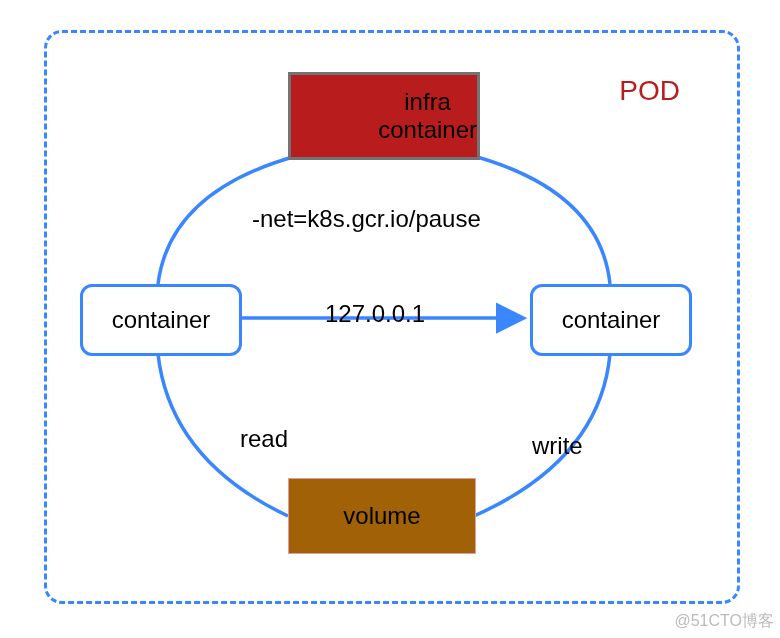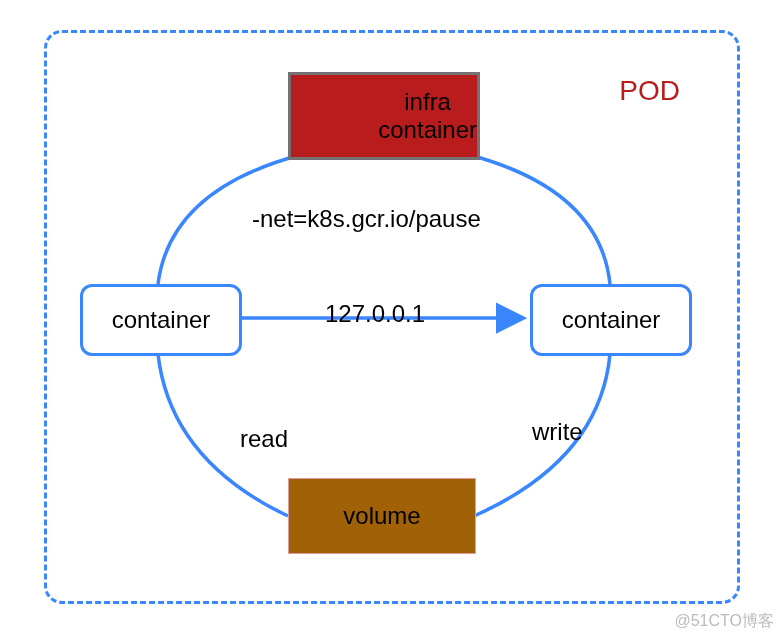--- a/index.html
+++ b/index.html
@@ -80,7 +80,7 @@
   .label-net   { left: 252px; top: 205px; }
   .label-ip    { left: 325px; top: 300px; }
   .label-read  { left: 204px; top: 425px; margin-left: 36px; }
-  .label-write { left: 532px; top: 418px; }
+  .label-write { left: 532px; top: 432px; }
   .watermark {
     position: absolute;
     right: 6px;

